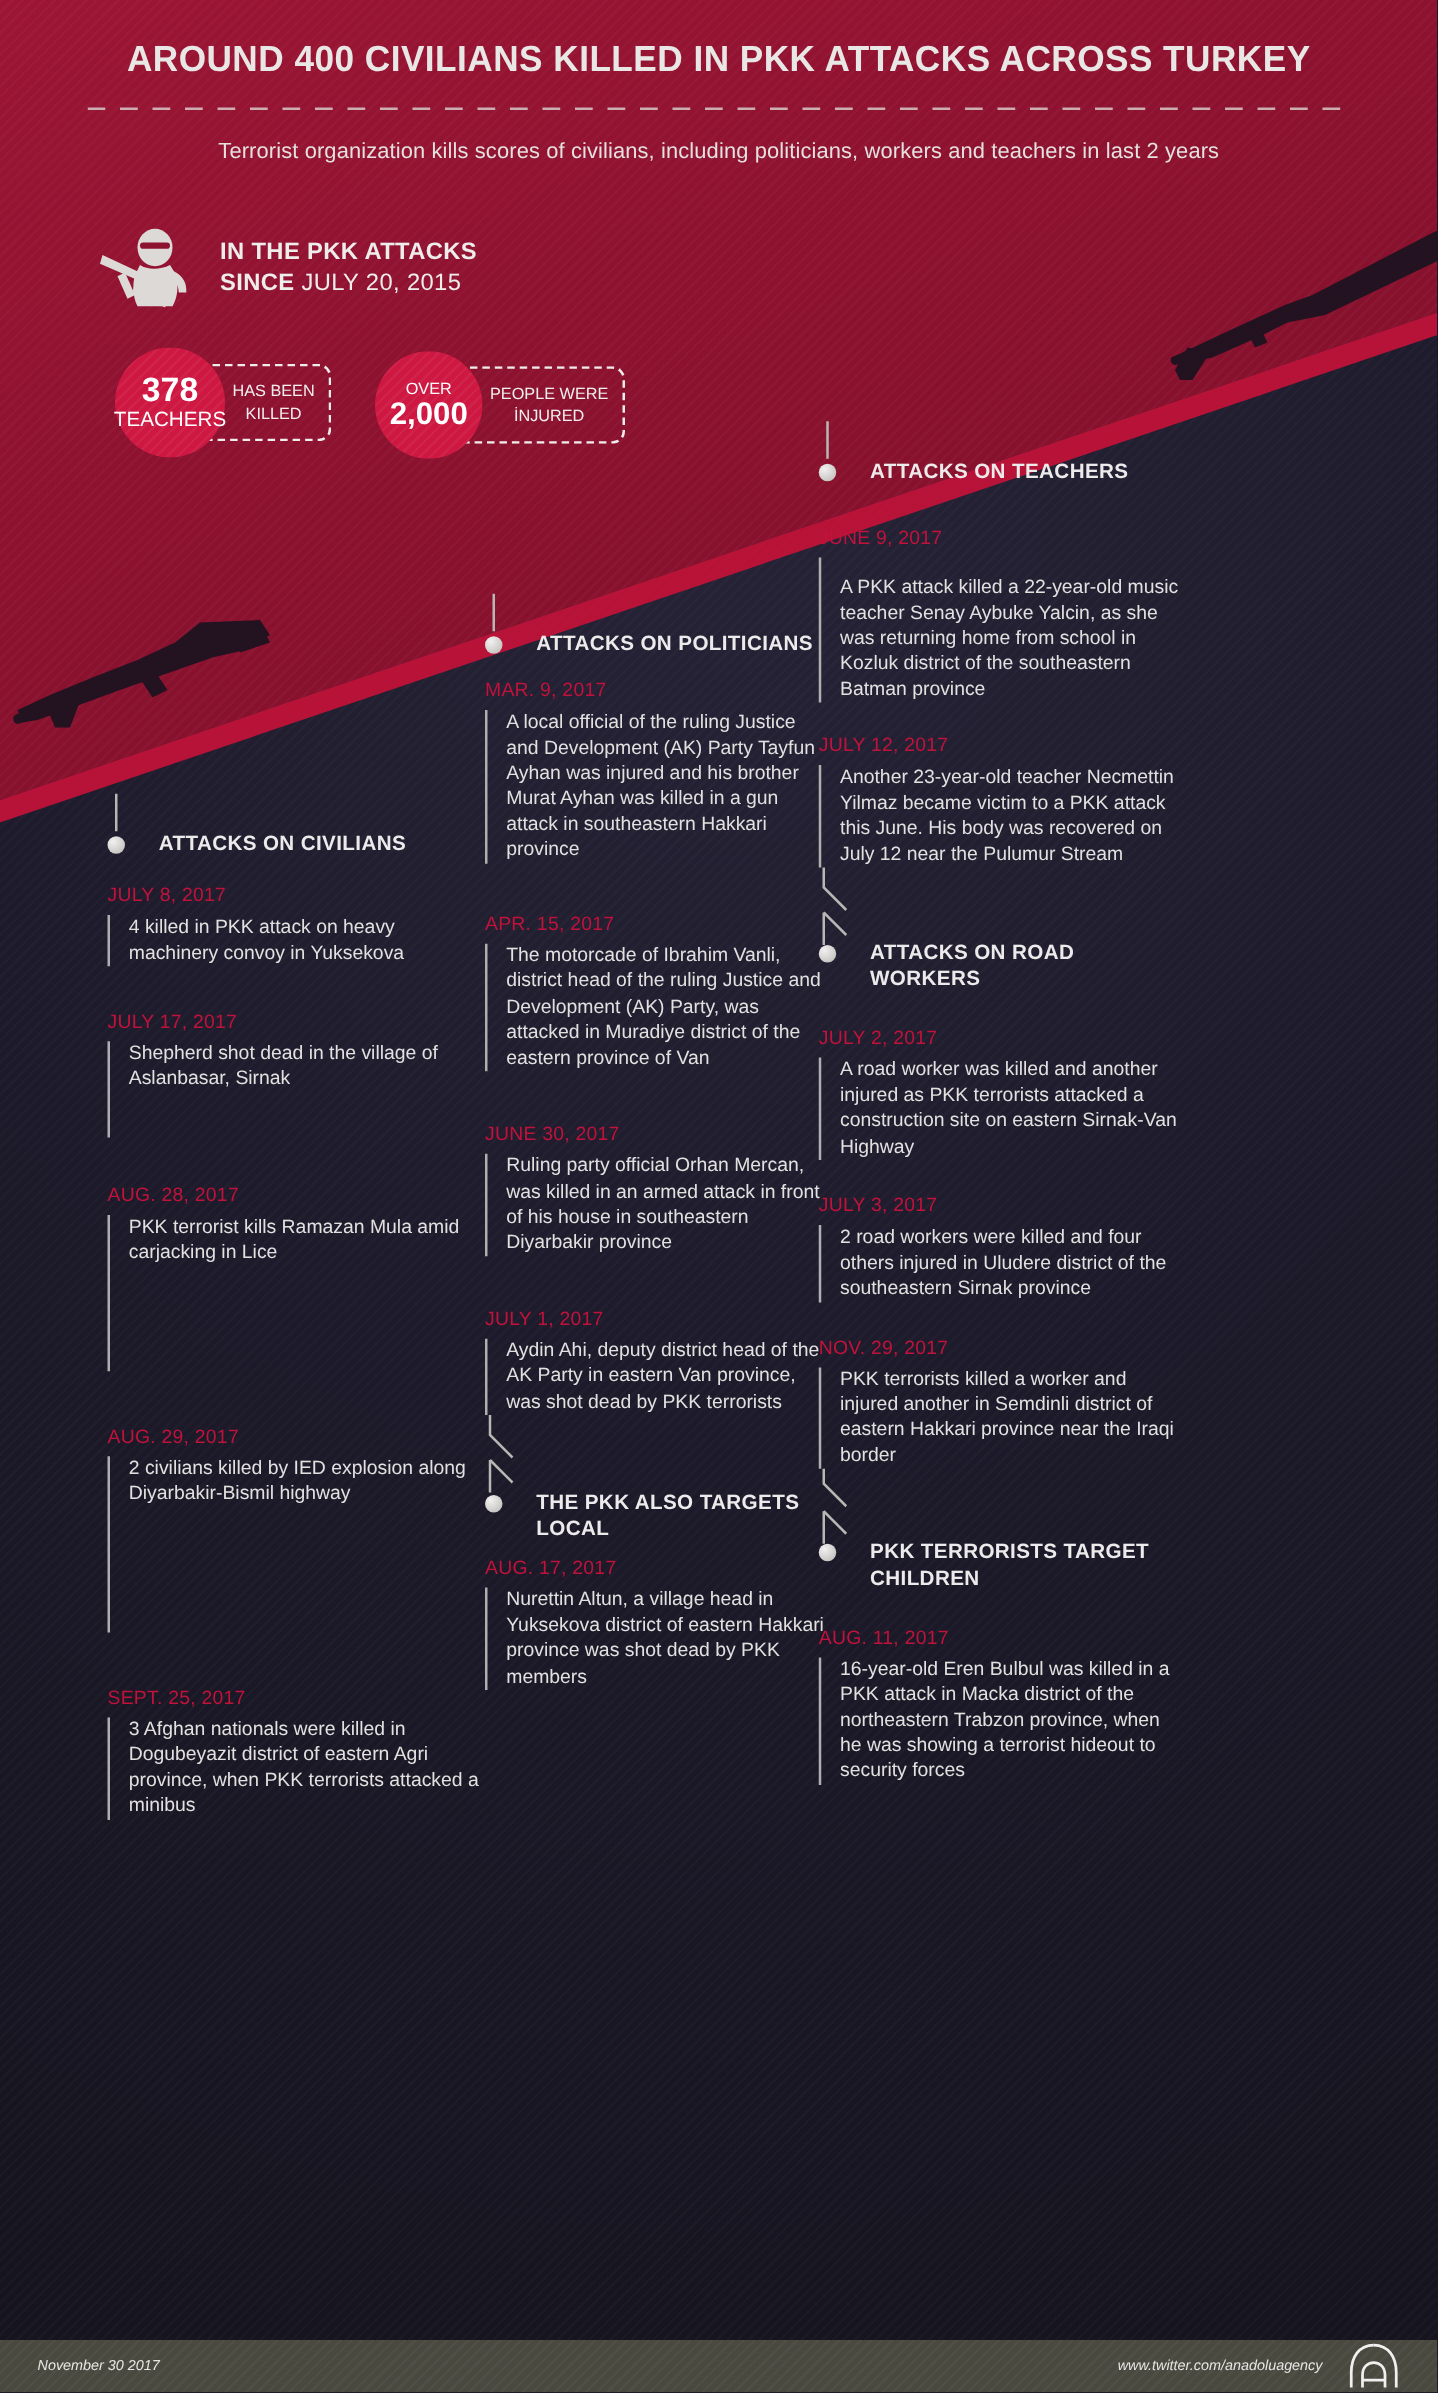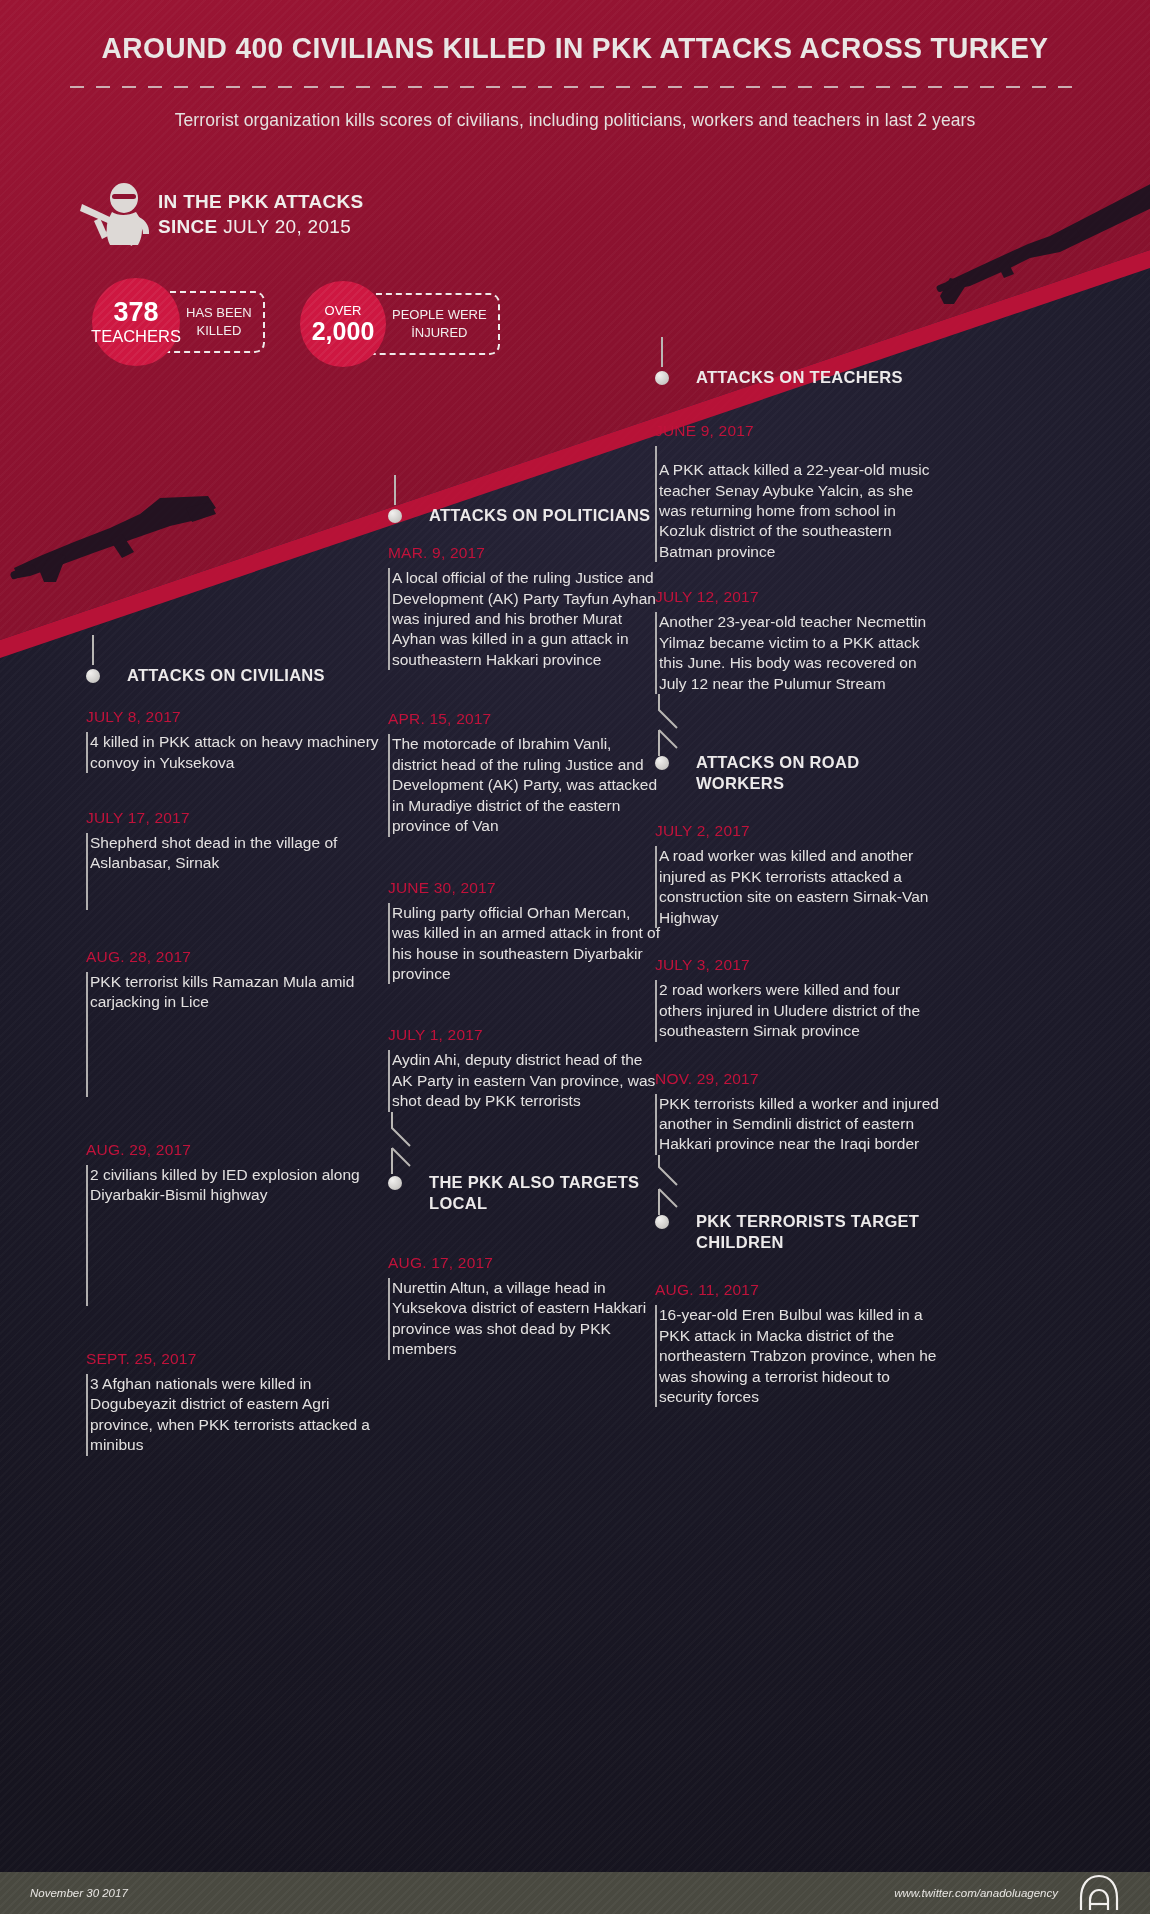--- a/index.html
+++ b/index.html
@@ -62,7 +62,7 @@
   }
 
   
-  .stats-head { position: absolute; left: 78px; top: 182px; z-index: 6; display: flex; align-items: center; }
+  .stats-head { position: absolute; left: 78px; top: 182px; z-index: 6; display: flex; align-items: center; gap: 18px; }
   .masked-icon { width: 80px; height: 66px; }
   .stats-head-text { color: #efedeb; line-height: 1.3; }
   .stats-head-text .l1 { font-size: 19px; font-weight: bold; letter-spacing: .3px; }

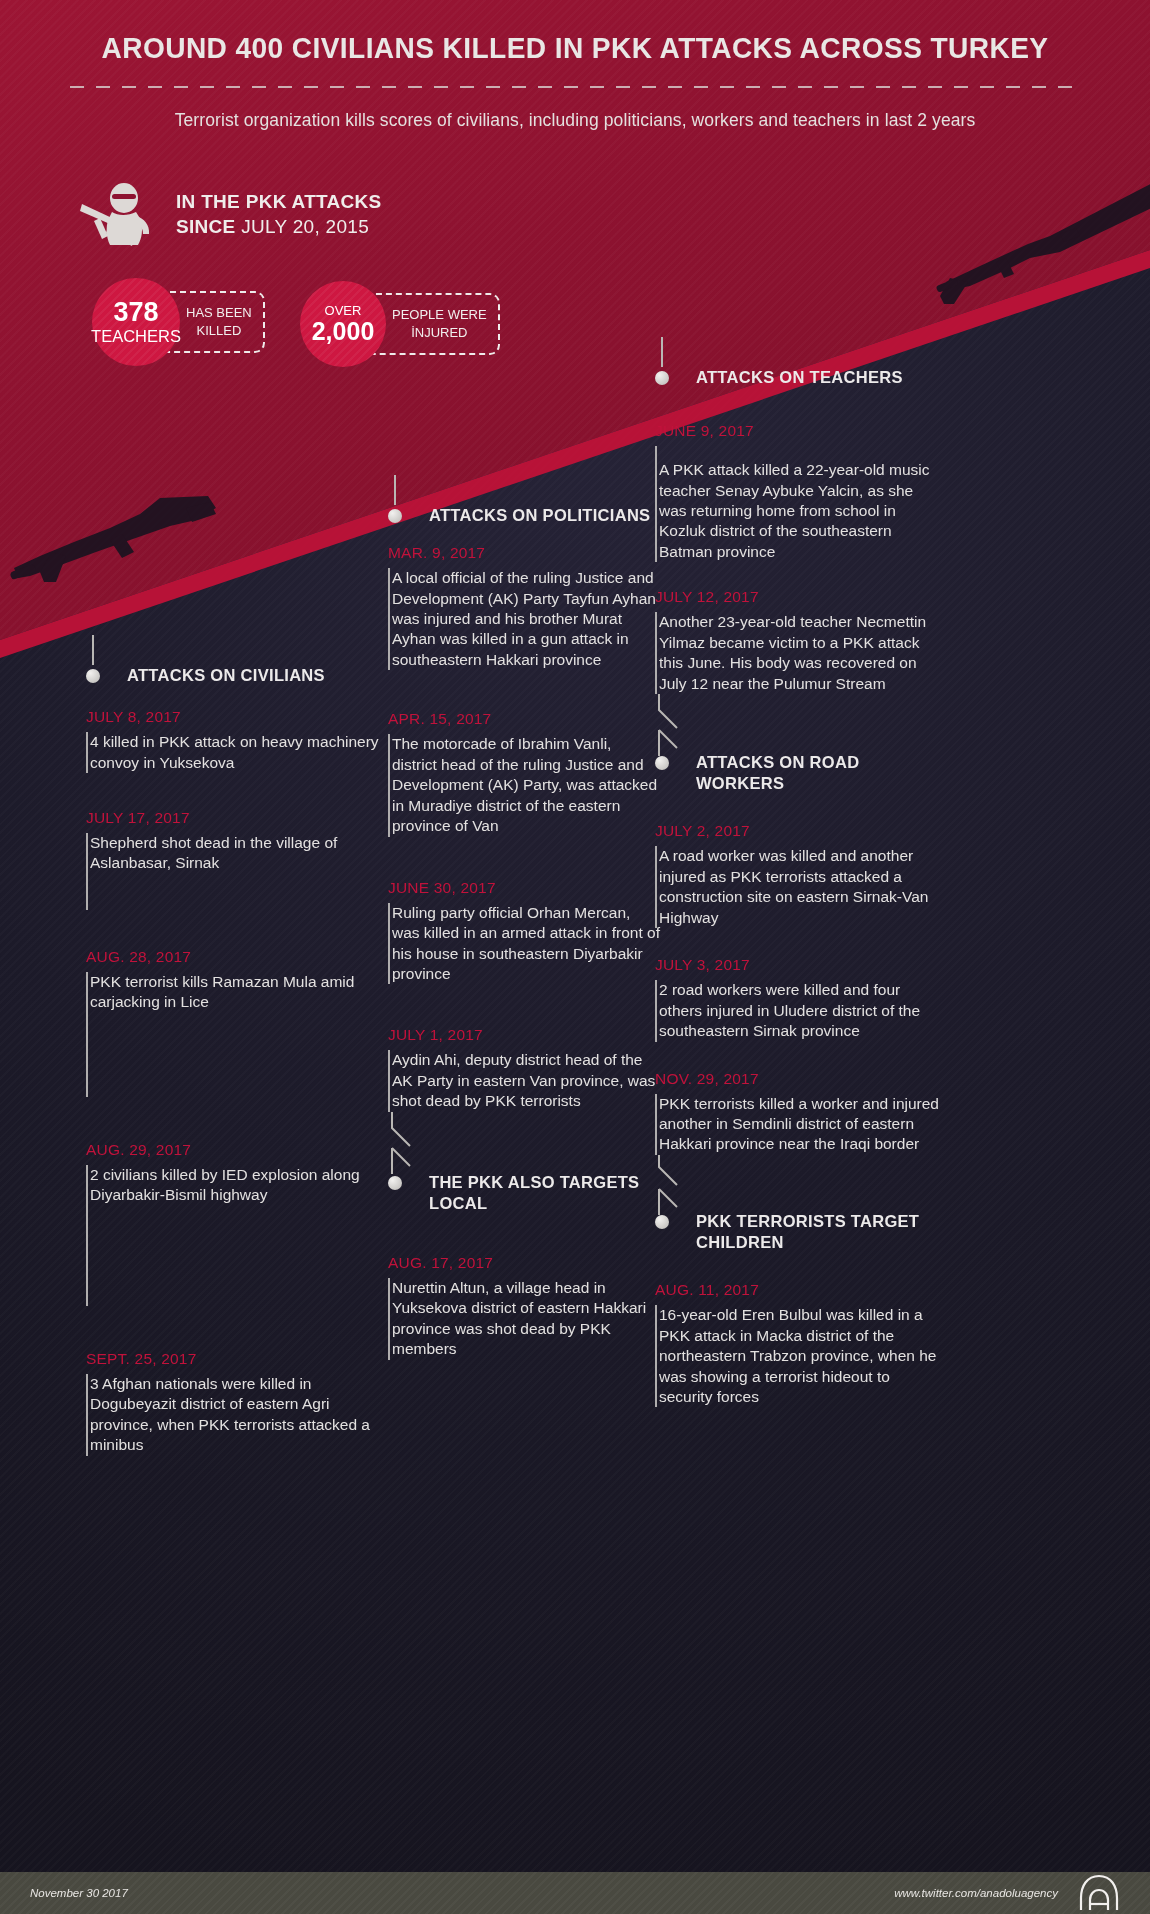--- a/index.html
+++ b/index.html
@@ -121,7 +121,7 @@
   }
   .event .body {
     border-left: 2px solid #b0aeae;
-    padding-left: 2px; color: #e3e1e0;
+    padding-left: 15px; color: #e3e1e0;
     font-size: 15.5px; line-height: 1.32;
   }
 

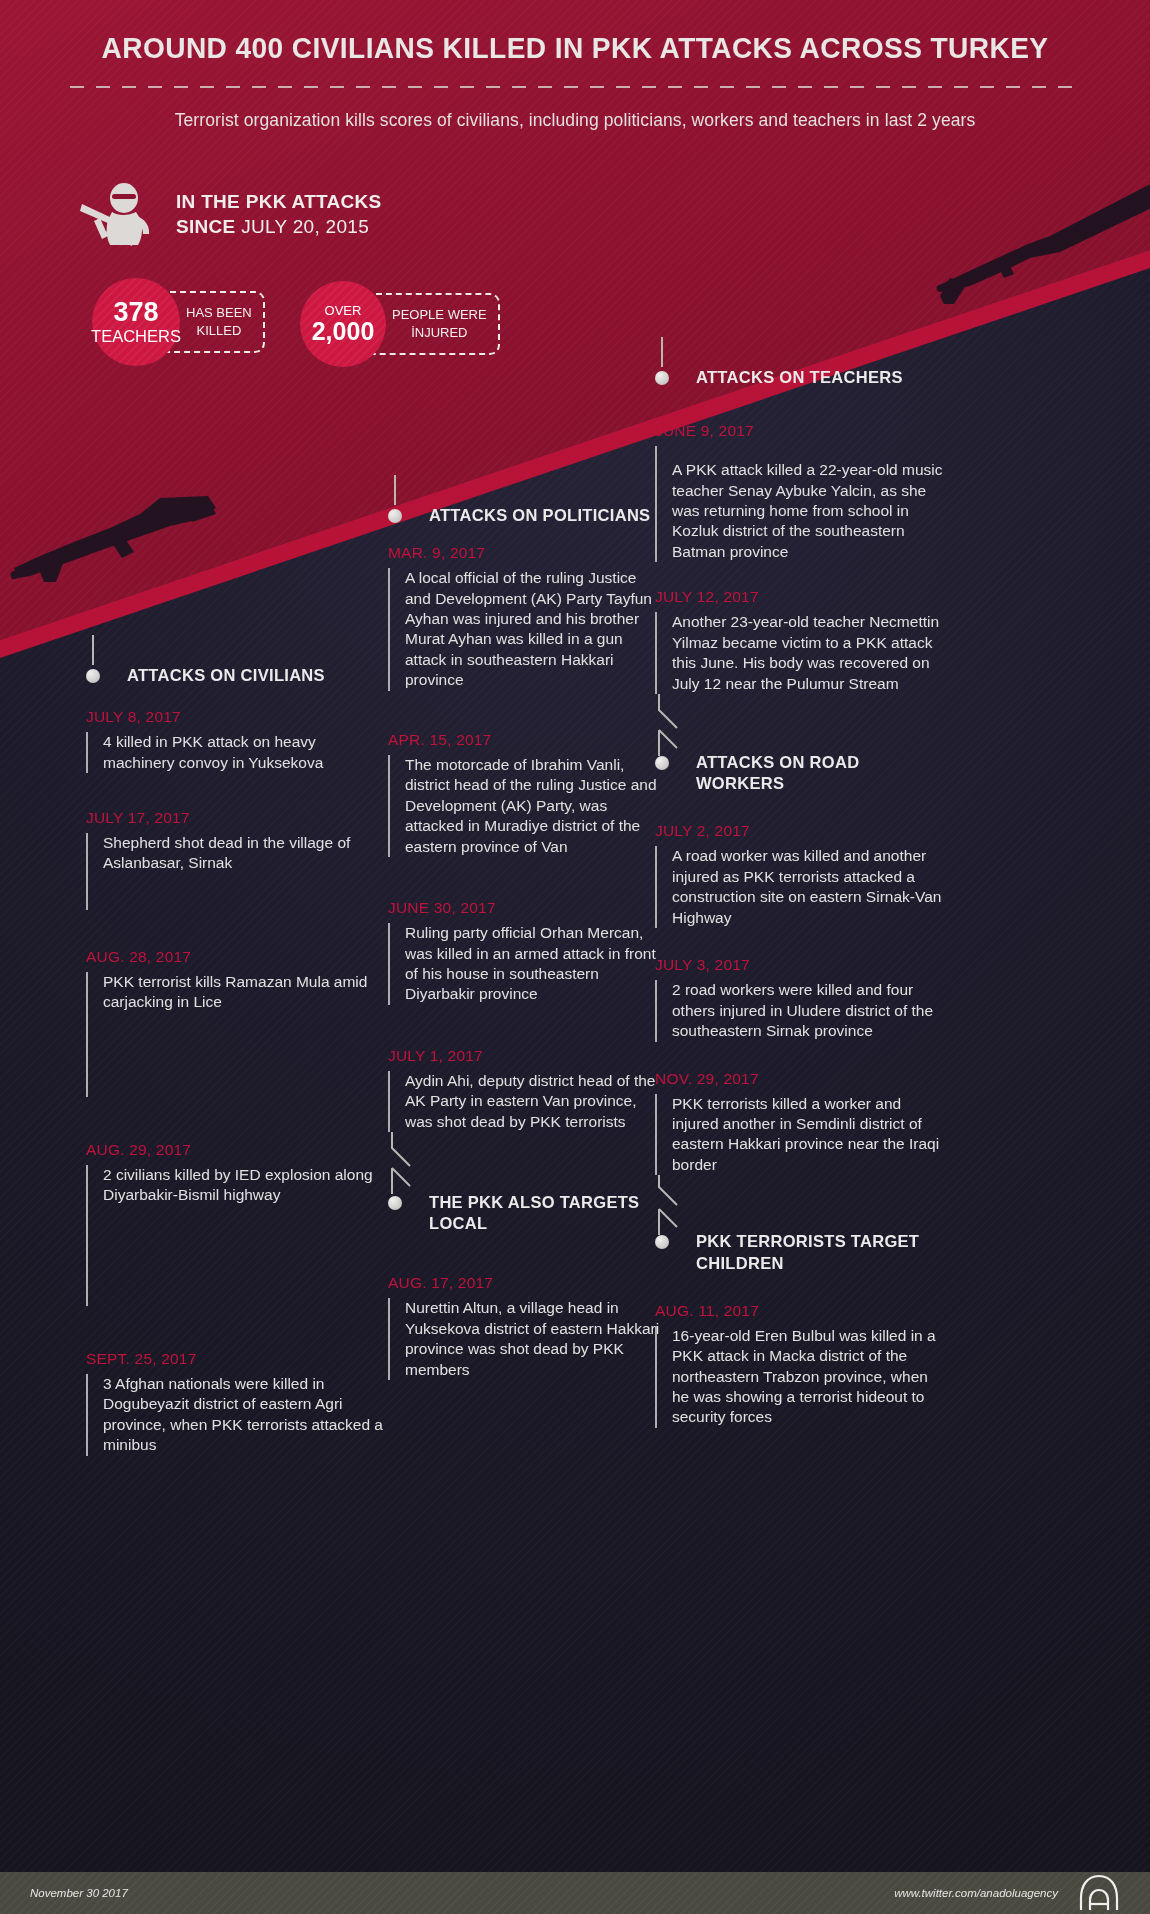--- a/index.html
+++ b/index.html
@@ -283,7 +283,7 @@
       <div class="dot"></div>
       <div class="label">THE PKK ALSO TARGETS LOCAL</div>
     </div>
-    <div class="event" style="margin-top:40px">
+    <div class="event" style="margin-top:12px">
       <div class="date">AUG. 17, 2017</div>
       <div class="body">Nurettin Altun, a village head in Yuksekova district of eastern Hakkari province was shot dead by PKK members</div>
     </div>

